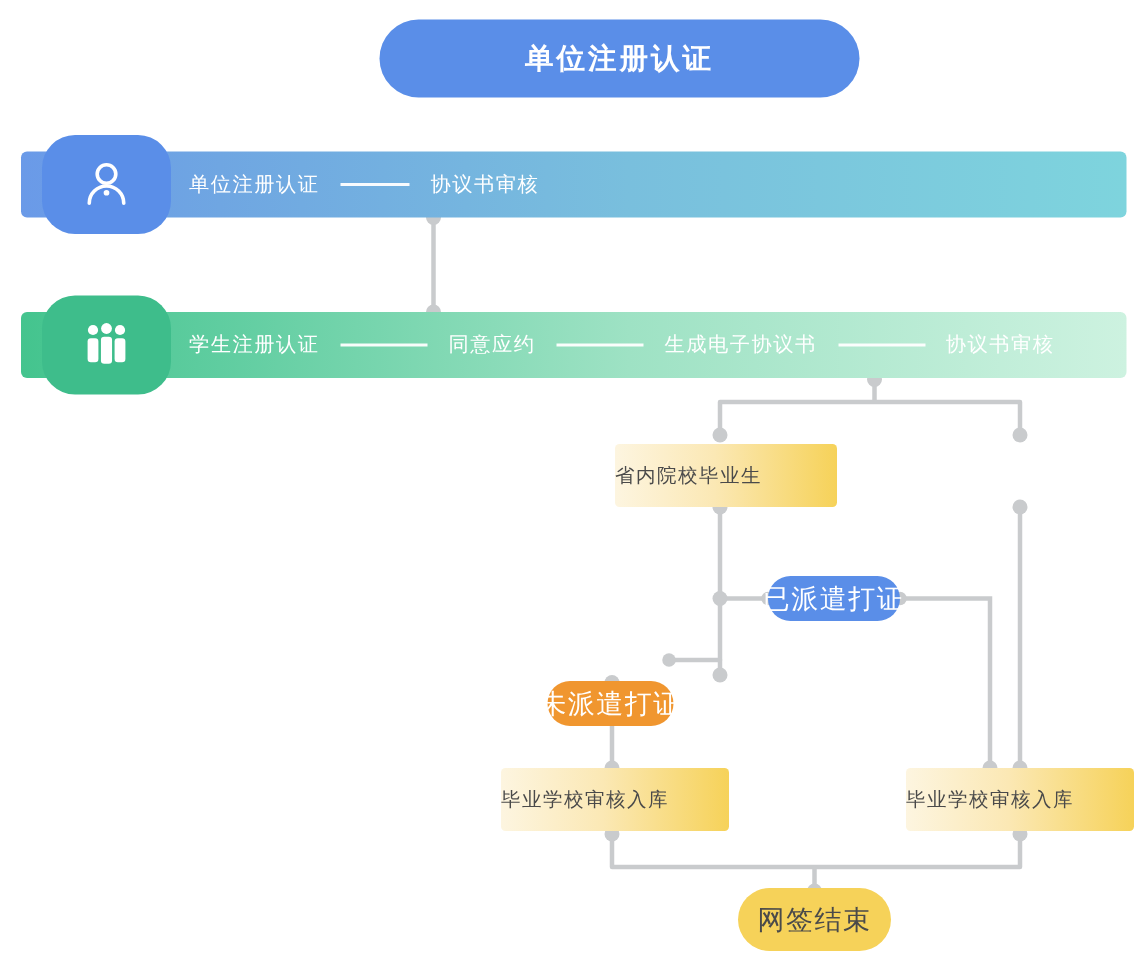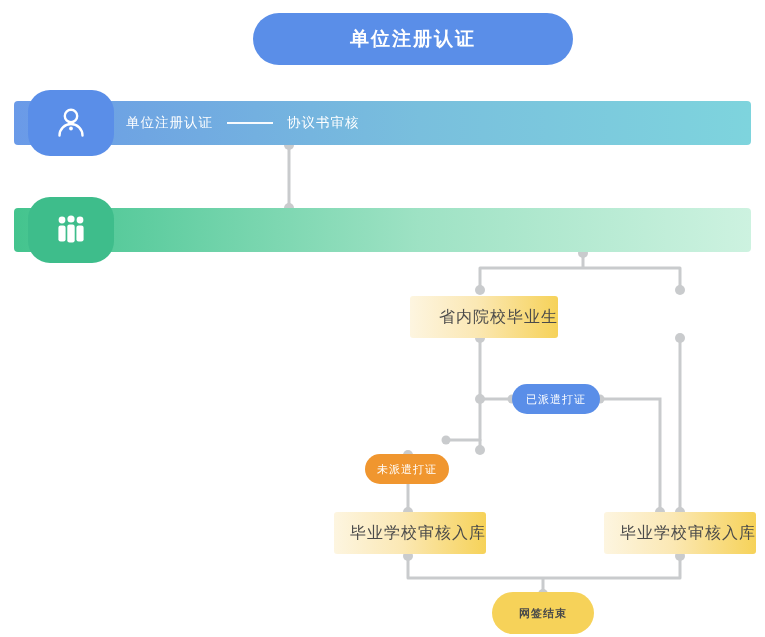--- a/index.html
+++ b/index.html
@@ -151,6 +151,15 @@
         <rect x="25.4" y="12.5" width="7.2" height="16" rx="2.2" fill="#ffffff"></rect>
       </svg>
     </div>
+    <div class="bar-text">
+      <span class="seg">学生注册认证</span>
+      <span class="dash"></span>
+      <span class="seg">同意应约</span>
+      <span class="dash"></span>
+      <span class="seg">生成电子协议书</span>
+      <span class="dash"></span>
+      <span class="seg">协议书审核</span>
+    </div>
   </div>
 
   <div class="ynode" style="left:410px;top:296px;width:148px;">

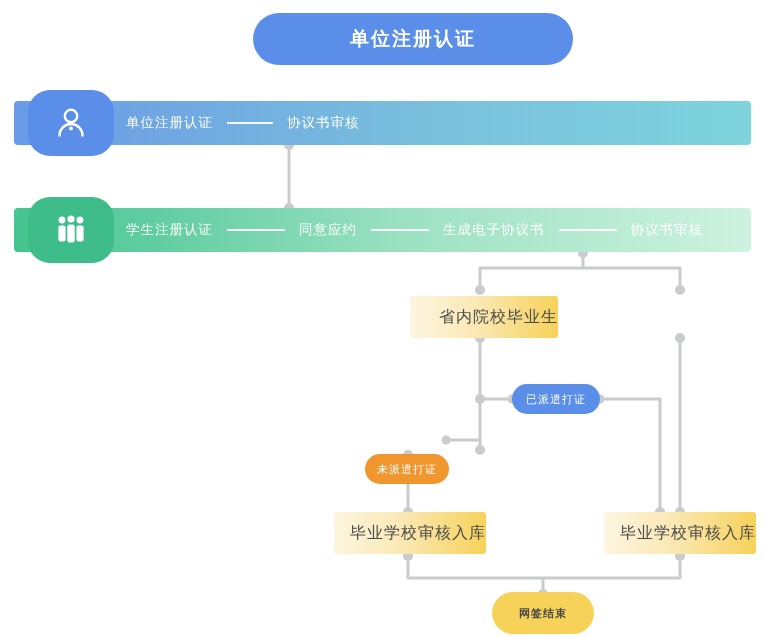--- a/index.html
+++ b/index.html
@@ -50,8 +50,8 @@
   
   .ynode{
     position:absolute;height:42px;border-radius:3px;
-    display:flex;align-items:center;justify-content:flex-end;
-    color:#4a4a4a;font-size:16px;letter-spacing:1px;white-space:nowrap;
+    display:flex;align-items:center;justify-content:flex-start;
+    color:#4a4a4a;font-size:13px;letter-spacing:1px;white-space:nowrap;
     background:linear-gradient(90deg,#fdf5e0 0%,#fbe8b4 45%,#f6d259 100%);
   }
 

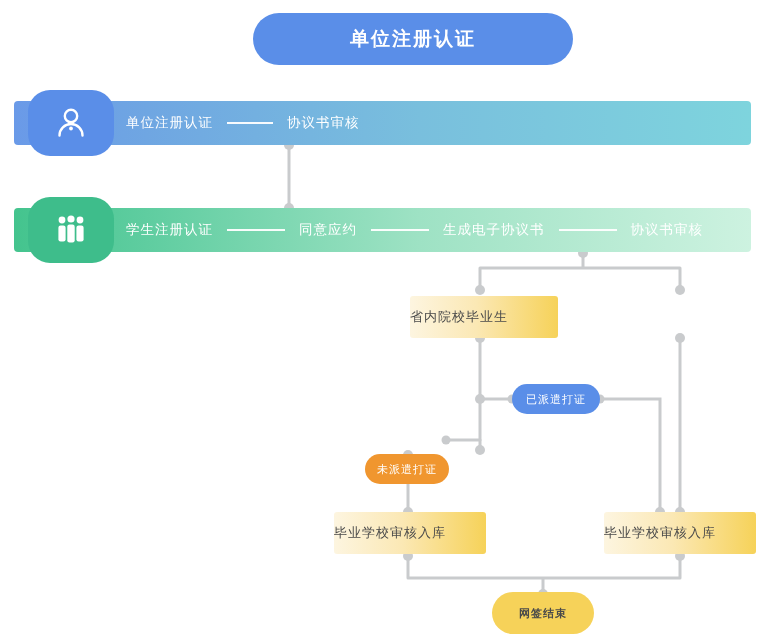--- a/index.html
+++ b/index.html
@@ -59,7 +59,7 @@
   .pill{
     position:absolute;height:30px;border-radius:15px;
     display:flex;align-items:center;justify-content:center;
-    color:#ffffff;font-size:11px;letter-spacing:1px;white-space:nowrap;
+    color:#ffffff;font-size:18px;letter-spacing:1px;white-space:nowrap;
   }
   .pill-blue{background:#5a8ee8;}
   .pill-orange{background:#f0962f;}

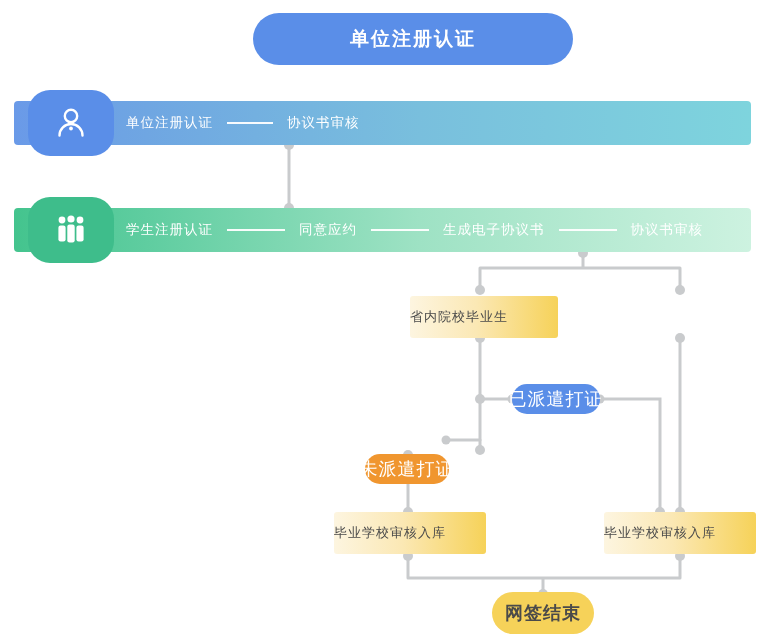--- a/index.html
+++ b/index.html
@@ -64,7 +64,7 @@
   .pill-blue{background:#5a8ee8;}
   .pill-orange{background:#f0962f;}
   .pill-yellow{
-    background:#f6d259;color:#4a4a4a;border-radius:22px;font-weight:bold;
+    background:#f6d259;color:#4a4a4a;border-radius:22px;
   }
 
   

